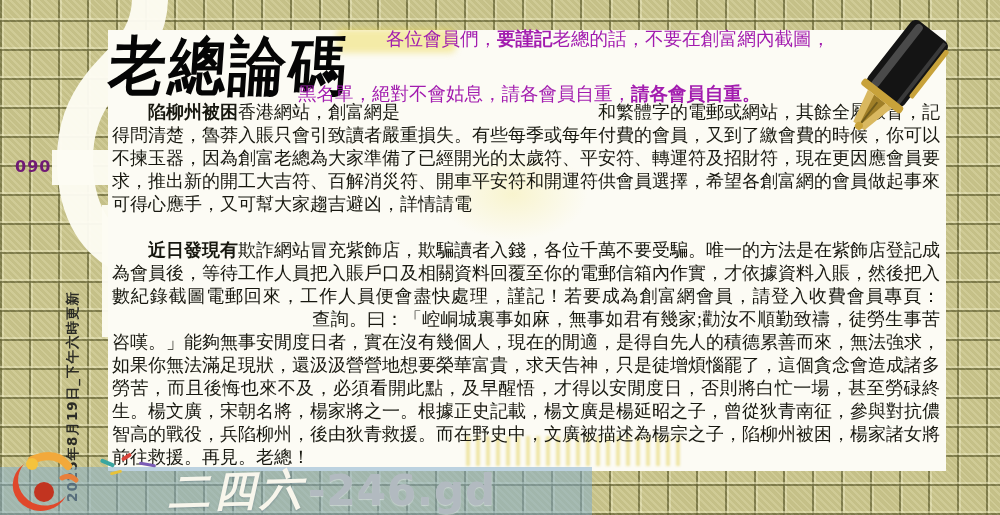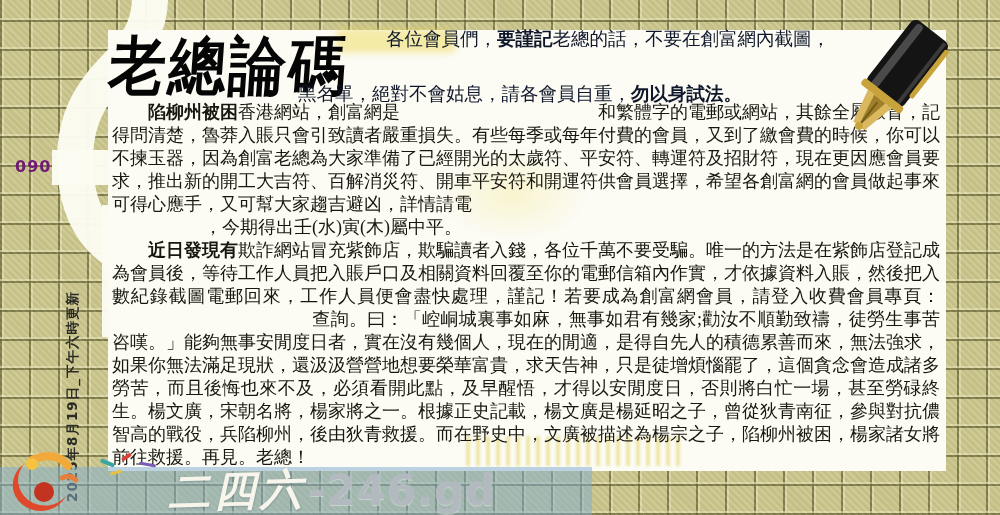--- a/index.html
+++ b/index.html
@@ -36,7 +36,7 @@
   }
   .notice{
     position:absolute;left:298px;top:26px;width:566px;z-index:4;
-    font-size:18.5px;line-height:27.5px;color:#0f172a;
+    font-size:18.5px;line-height:27.5px;color:#a21caf;
     text-align:justify;word-break:break-all;
   }
   .notice .indent{display:inline-block;width:88px;}

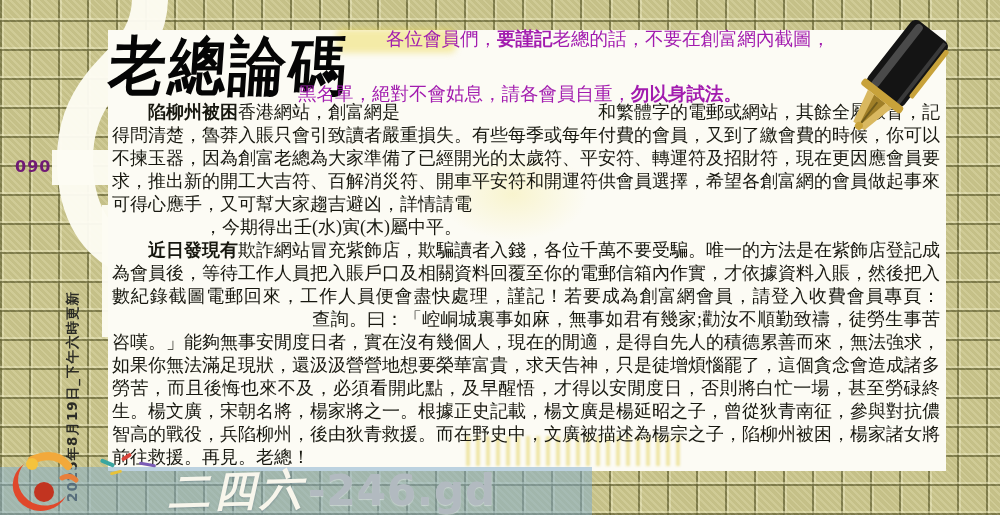--- a/index.html
+++ b/index.html
@@ -110,7 +110,7 @@
 <div class="notice">
   <span class="indent"></span><span>各位會員們，</span><span class="b">要謹記</span><span>老總的話，不要在創富網內截圖，</span><br>
   <br>
-  <span>黑名單，絕對不會姑息，請各會員自重，</span><span class="b">勿以身試法。</span>
+  <span>黑名單，絕對不會姑息，請各會員自重，</span><span class="b">請各會員自重。</span>
 </div>
 
 <div class="body-text">

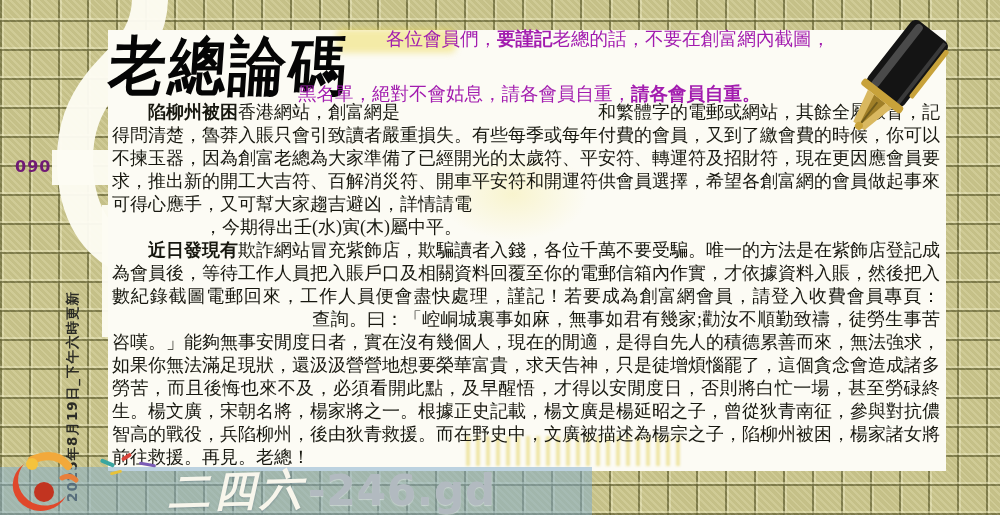--- a/index.html
+++ b/index.html
@@ -115,7 +115,7 @@
 
 <div class="body-text">
   <span class="gap gap-ind"></span><span class="b">陷柳州被困</span><span>香港網站，創富網是</span><span class="gap gap-mail"></span><span>和繁體字的電郵或網站，其餘全屬假冒，記得問清楚，魯莽入賬只會引致讀者嚴重損失。有些每季或每年付費的會員，又到了繳會費的時候，你可以不揀玉器，因為創富老總為大家準備了已經開光的太歲符、平安符、轉運符及招財符，現在更因應會員要求，推出新的開工大吉符、百解消災符、開車平安符和開運符供會員選擇，希望各創富網的會員做起事來可得心應手，又可幫大家趨吉避凶，詳情請電</span><br>
-  <span class="gap gap-res"></span><span>，今期得出壬(水)寅(木)屬中平。</span><br>
+  <span class="gap gap-res"></span><br>
   <span class="gap gap-ind"></span><span class="b">近日發現有</span><span>欺詐網站冒充紫飾店，欺騙讀者入錢，各位千萬不要受騙。唯一的方法是在紫飾店登記成為會員後，等待工作人員把入賬戶口及相關資料回覆至你的電郵信箱內作實，才依據資料入賬，然後把入數紀錄截圖電郵回來，工作人員便會盡快處理，謹記！若要成為創富網會員，請登入收費會員專頁：</span><span class="gap gap-page"></span><span>查詢。曰：「崆峒城裏事如麻，無事如君有幾家;勸汝不順勤致禱，徒勞生事苦咨嘆。」能夠無事安閒度日者，實在沒有幾個人，現在的閒適，是得自先人的積德累善而來，無法強求，如果你無法滿足現狀，還汲汲營營地想要榮華富貴，求天告神，只是徒增煩惱罷了，這個貪念會造成諸多勞苦，而且後悔也來不及，必須看開此點，及早醒悟，才得以安閒度日，否則將白忙一場，甚至勞碌終生。楊文廣，宋朝名將，楊家將之一。根據正史記載，楊文廣是楊延昭之子，曾從狄青南征，參與對抗儂智高的戰役，兵陷柳州，後由狄青救援。而在野史中，文廣被描述為楊宗之子，陷柳州被困，楊家諸女將前往救援。再見。老總！</span>
 </div>
 

